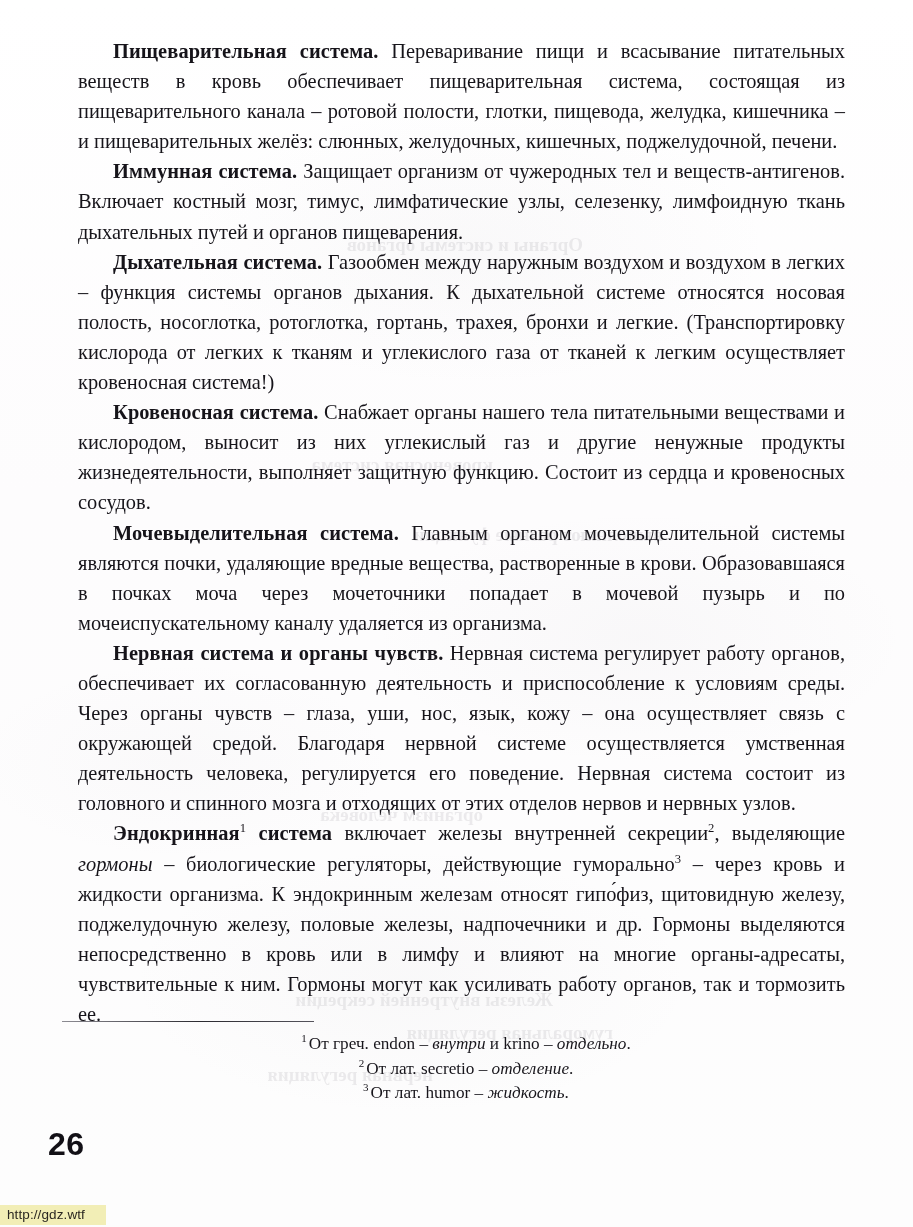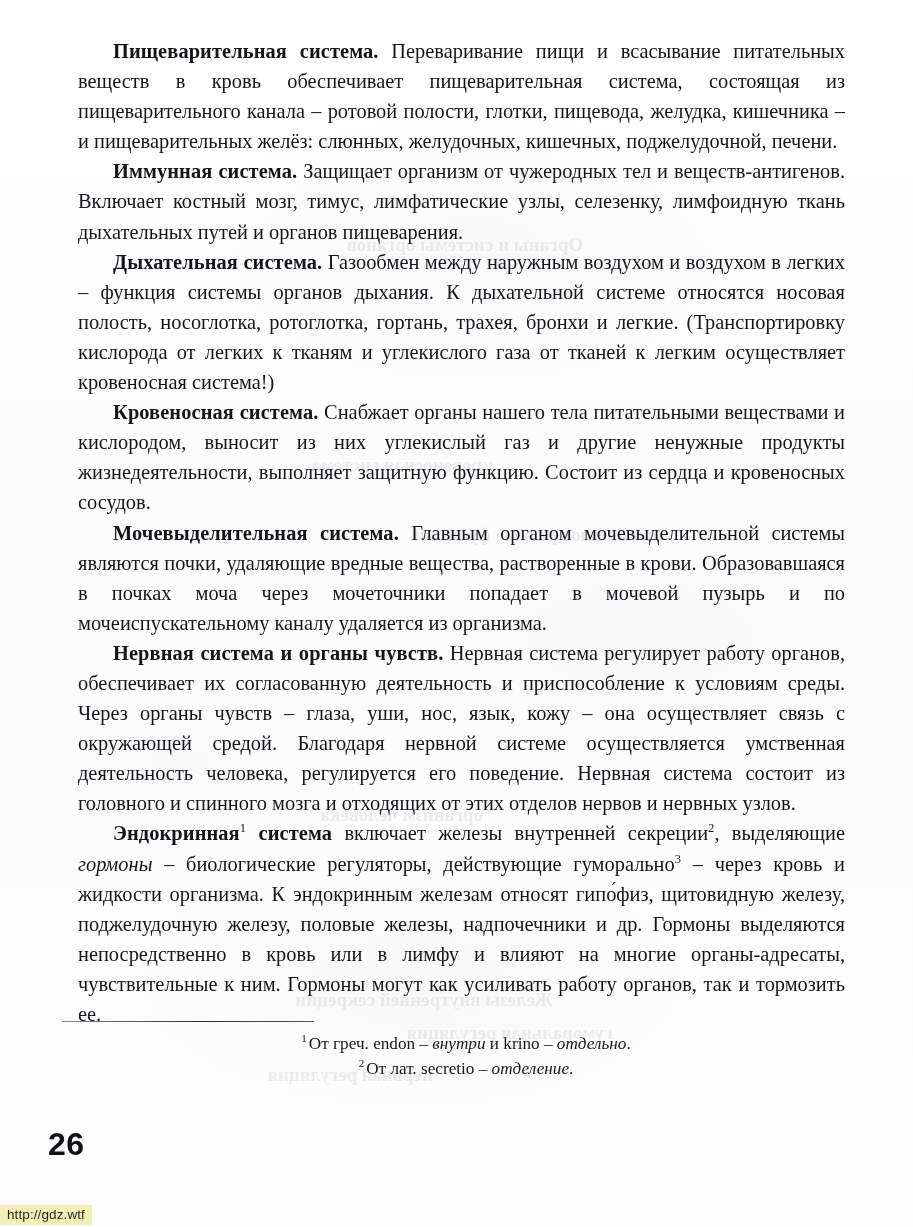--- a/index.html
+++ b/index.html
@@ -192,6 +192,7 @@
 
     <p class="footnote-line"><span class="fn-marker">2</span><span>От лат. secretio – </span><em>отделение</em><span>.</span></p>
 
+    <p class="footnote-line"><span class="fn-marker">3</span><span>От лат. humor – </span><em>жидкость</em><span>.</span></p>
   </div>
 
   <div id="page-number">26</div>

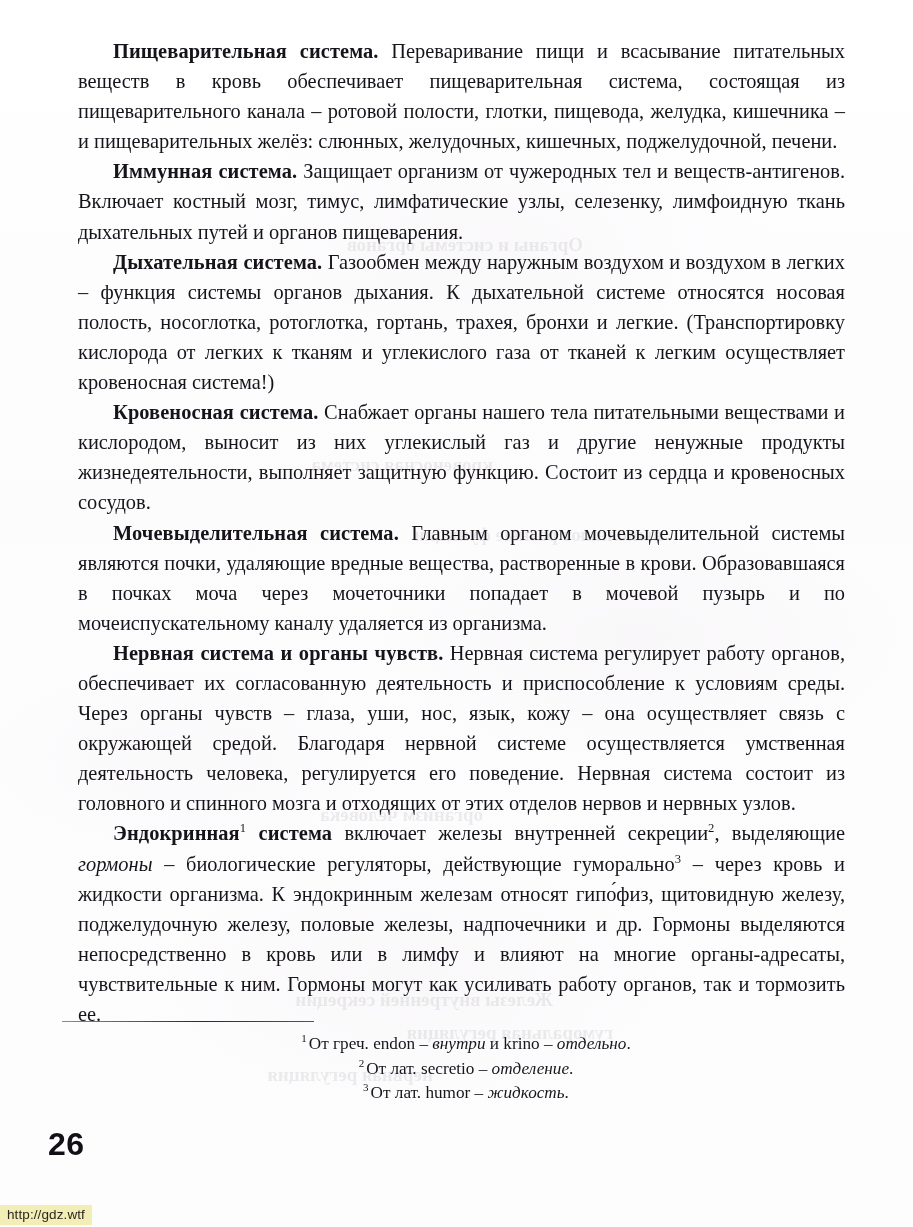--- a/index.html
+++ b/index.html
@@ -140,7 +140,7 @@
     position: absolute;
     left: 0px;
     top: 1205px;
-    padding: 2px 7px 3px 7px;
+    padding: 2px 21px 3px 7px;
     background: #f2eeb6;
     color: #2a2721;
     font-family: "Liberation Sans", "DejaVu Sans", sans-serif;

